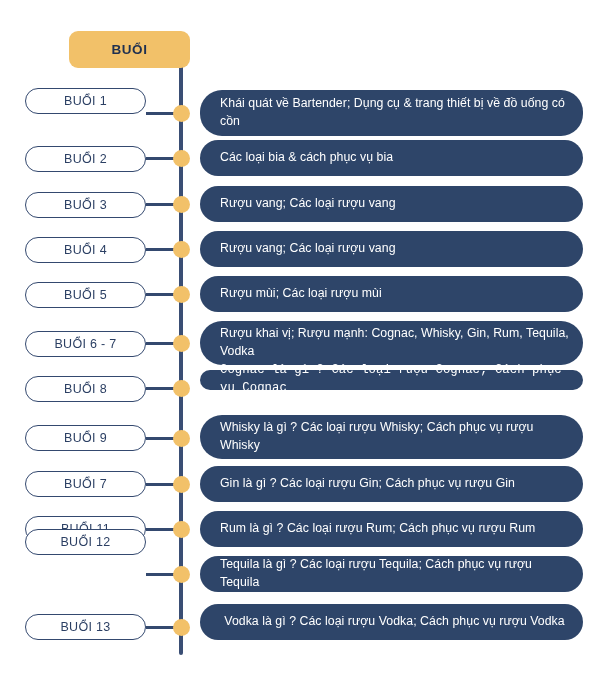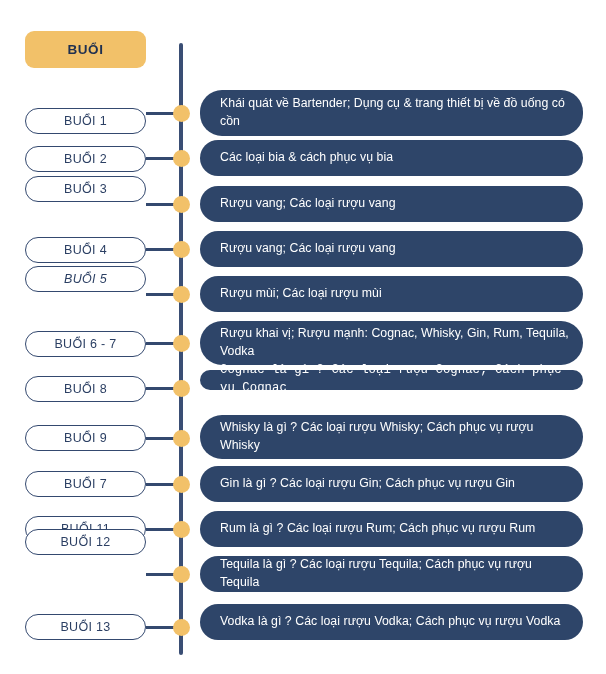--- a/index.html
+++ b/index.html
@@ -45,6 +45,7 @@
     font-weight: bold;
     letter-spacing: 0.6px;
     box-sizing: border-box;
+    margin-left: 44px;
   }
   .header-pill.left {
     left: 25px;

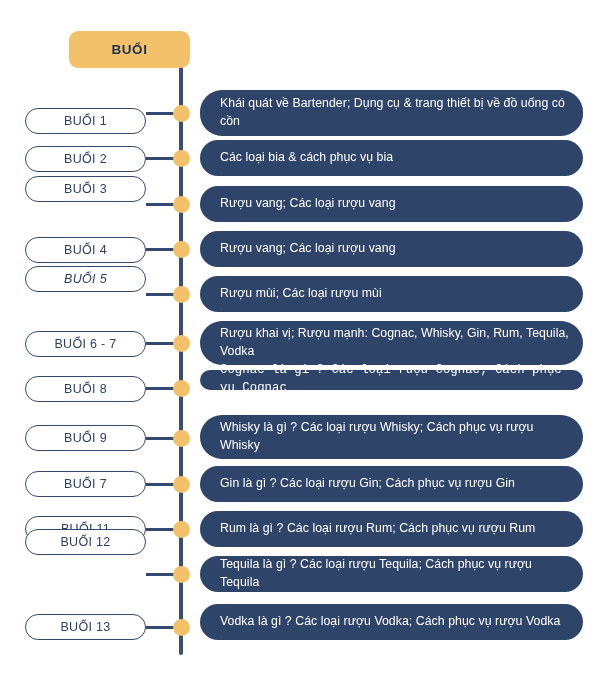--- a/index.html
+++ b/index.html
@@ -139,7 +139,7 @@
 
   <div id="rows-container">
       <div class="row" style="top: 0px;">
-        <div class="session-pill" style="top: 108px;">BUỔI 1</div>
+        <div class="session-pill" style="top: 88px;">BUỔI 1</div>
         <div class="connector" style="top: 112px;"></div>
         <div class="node-dot" style="top: 105px;"></div>
         <div class="content-box" style="top: 90px; height: 46px;">

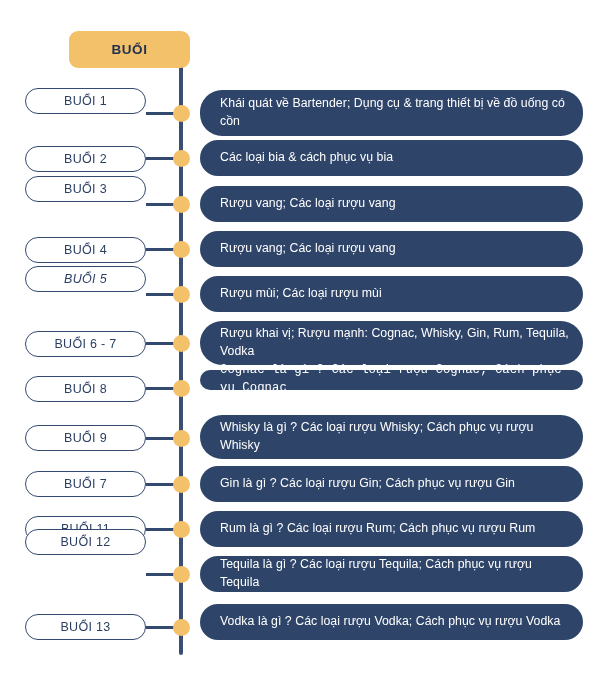--- a/index.html
+++ b/index.html
@@ -155,7 +155,7 @@
         </div>
       </div>
       <div class="row" style="top: 0px;">
-        <div class="session-pill" style="top: 176px;">BUỔI 3</div>
+        <div class="session-pill" style="top: 192px;">BUỔI 3</div>
         <div class="connector" style="top: 203px;"></div>
         <div class="node-dot" style="top: 196px;"></div>
         <div class="content-box" style="top: 186px; height: 36px;">

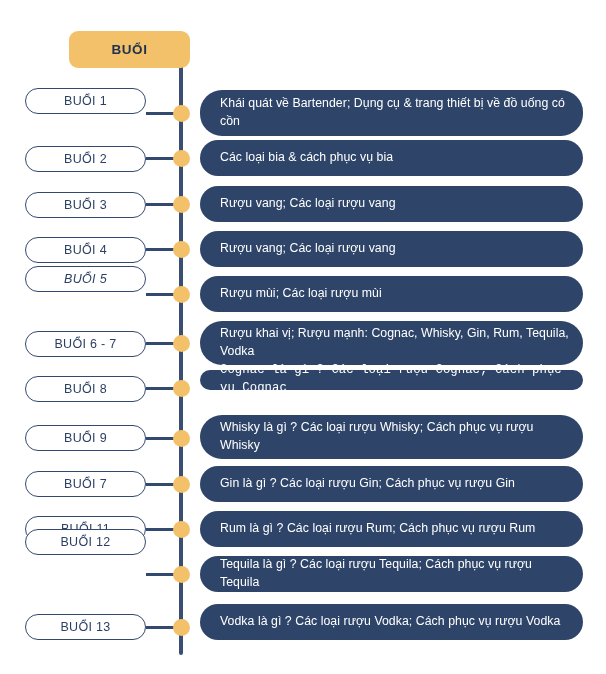--- a/index.html
+++ b/index.html
@@ -171,7 +171,7 @@
         </div>
       </div>
       <div class="row" style="top: 0px;">
-        <div class="session-pill" style="top: 266px; font-style: italic;">BUỔI 5</div>
+        <div class="session-pill" style="top: 282px;">BUỔI 5</div>
         <div class="connector" style="top: 293px;"></div>
         <div class="node-dot" style="top: 286px;"></div>
         <div class="content-box" style="top: 276px; height: 36px;">

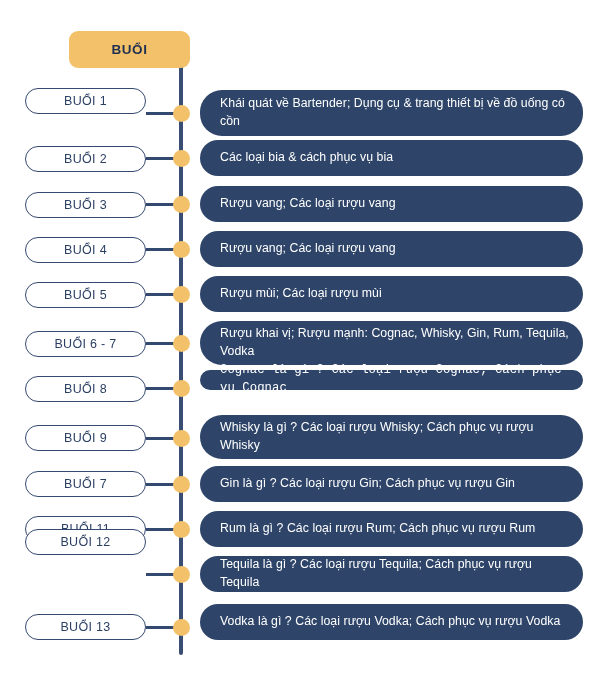--- a/index.html
+++ b/index.html
@@ -230,7 +230,7 @@
         <div class="session-pill" style="top: 614px;">BUỔI 13</div>
         <div class="connector" style="top: 626px;"></div>
         <div class="node-dot" style="top: 619px;"></div>
-        <div class="content-box" style="top: 604px; height: 36px;">
+        <div class="content-box" style="top: 604px; height: 36px; justify-content: center;">
           <span class="txt">Vodka là gì ? Các loại rượu Vodka; Cách phục vụ rượu Vodka</span>
         </div>
       </div>

